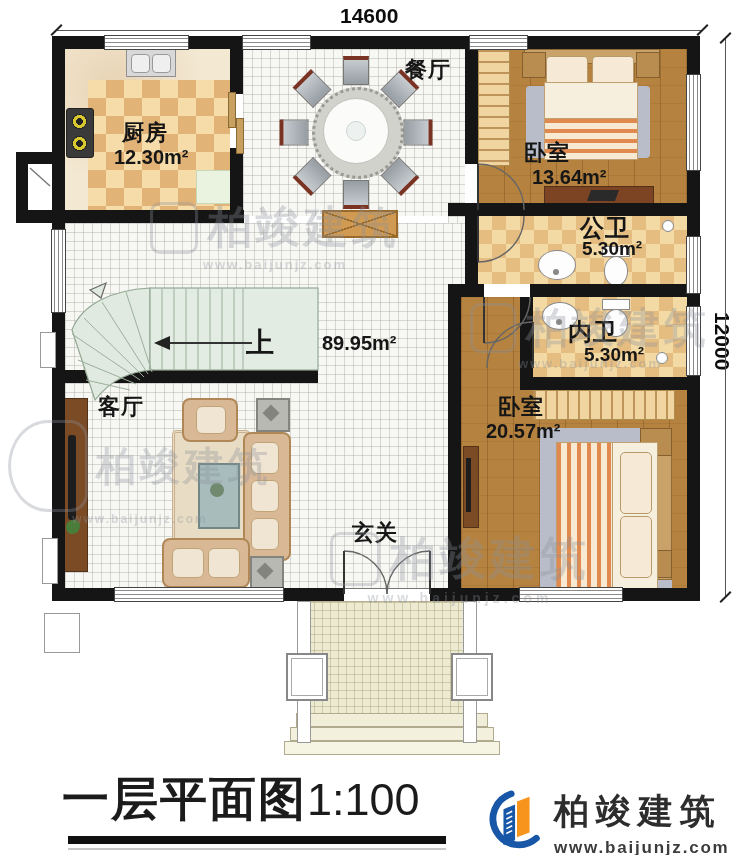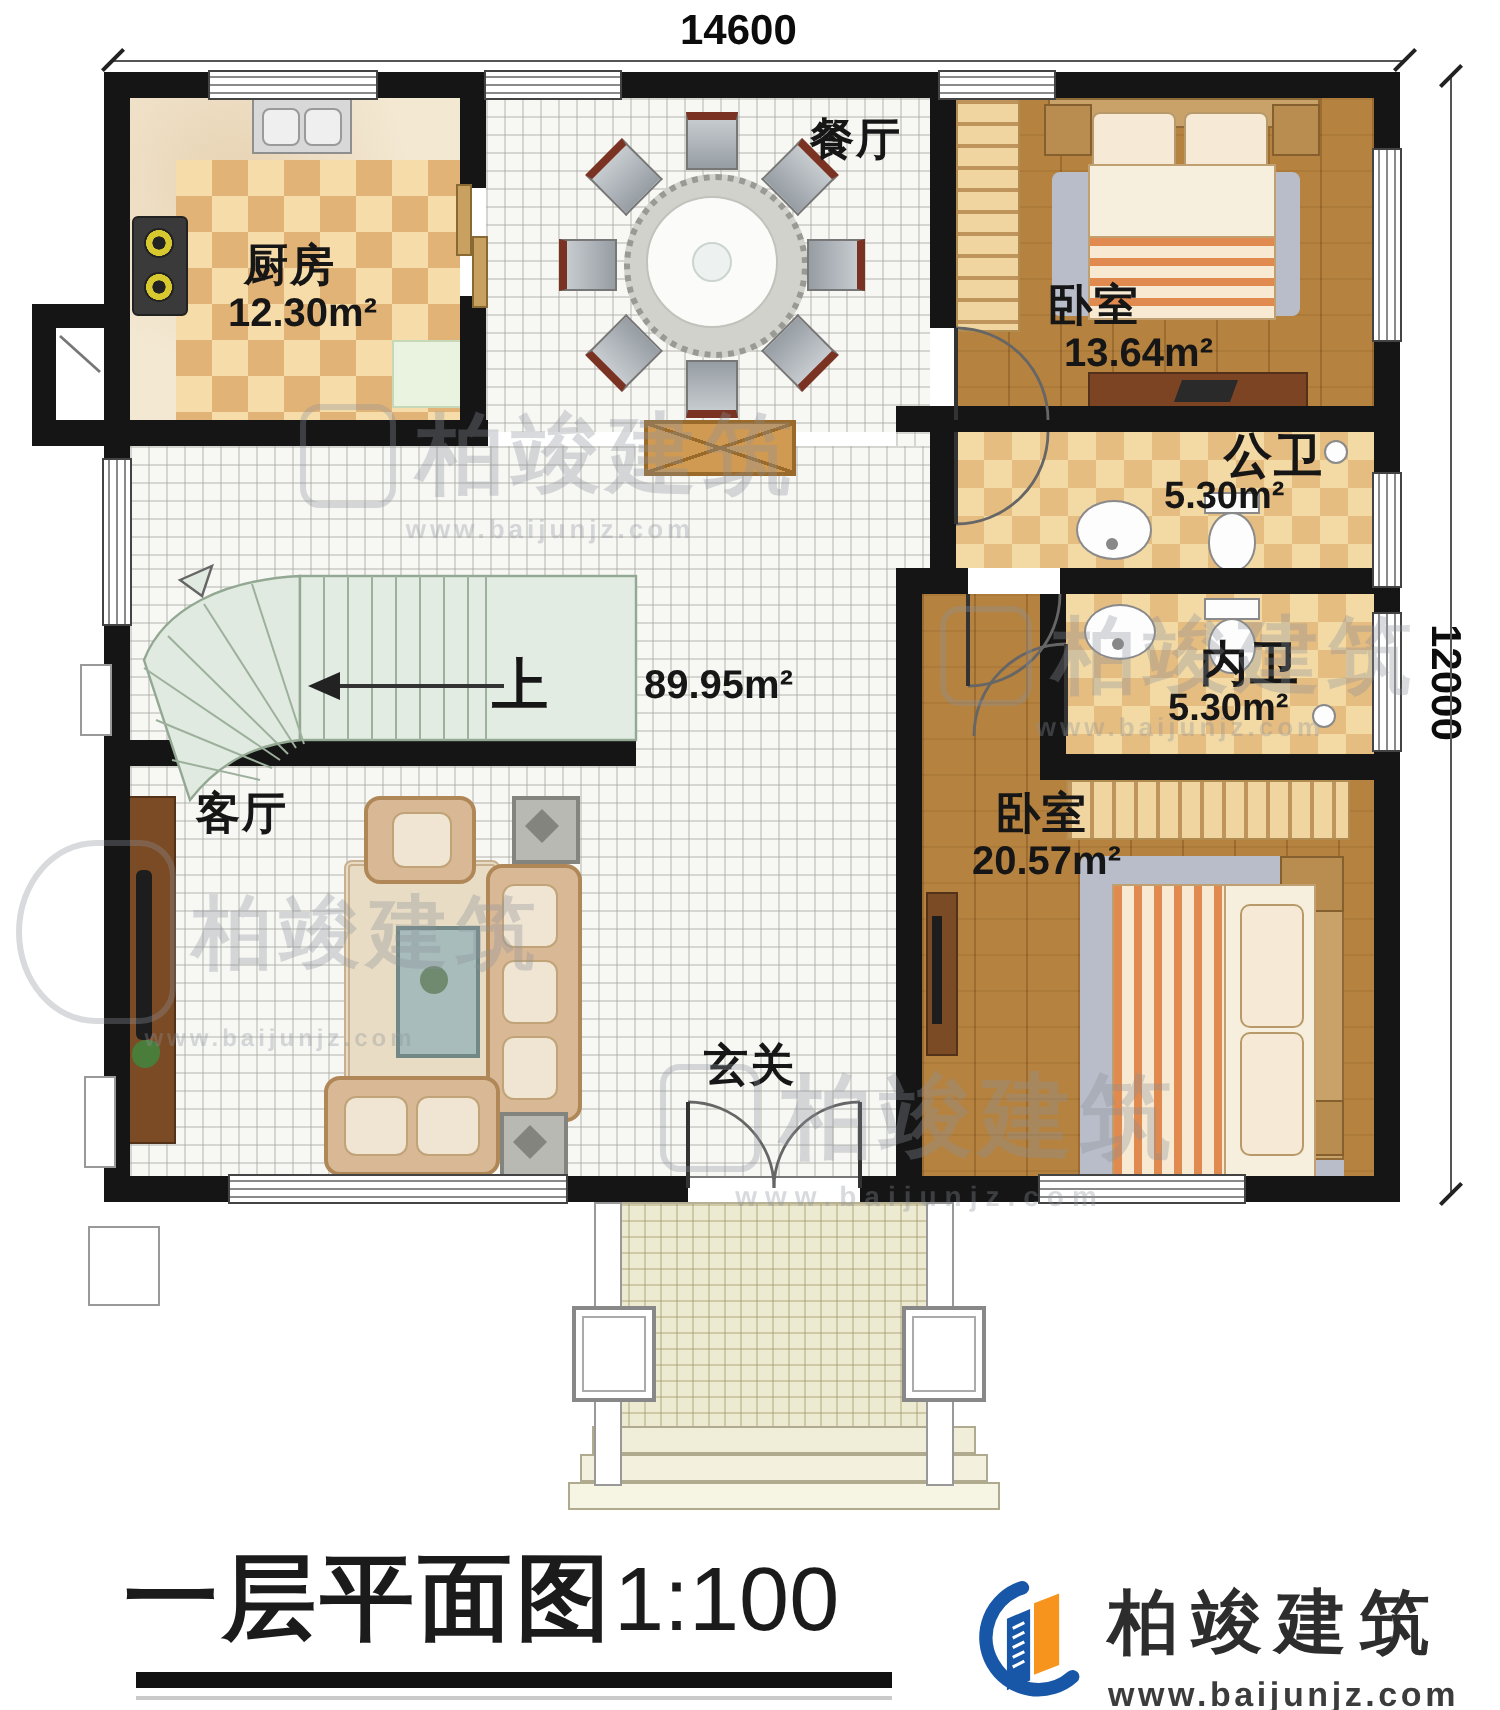--- a/index.html
+++ b/index.html
@@ -33,7 +33,7 @@
   
   .room-name{font-weight:700;font-size:22px;color:#161616;letter-spacing:1px;white-space:nowrap;}
   .room-area{font-weight:700;font-size:20px;color:#161616;white-space:nowrap;}
-  .small-name{font-size:24px;margin-left:32px;}
+  .small-name{font-size:24px;}
   .dim-text{font-weight:700;font-size:21px;color:#0c0c0c;}
   .dim-line{background:#555;}
   .tick{width:15px;height:2px;background:#222;transform:rotate(-45deg);}

